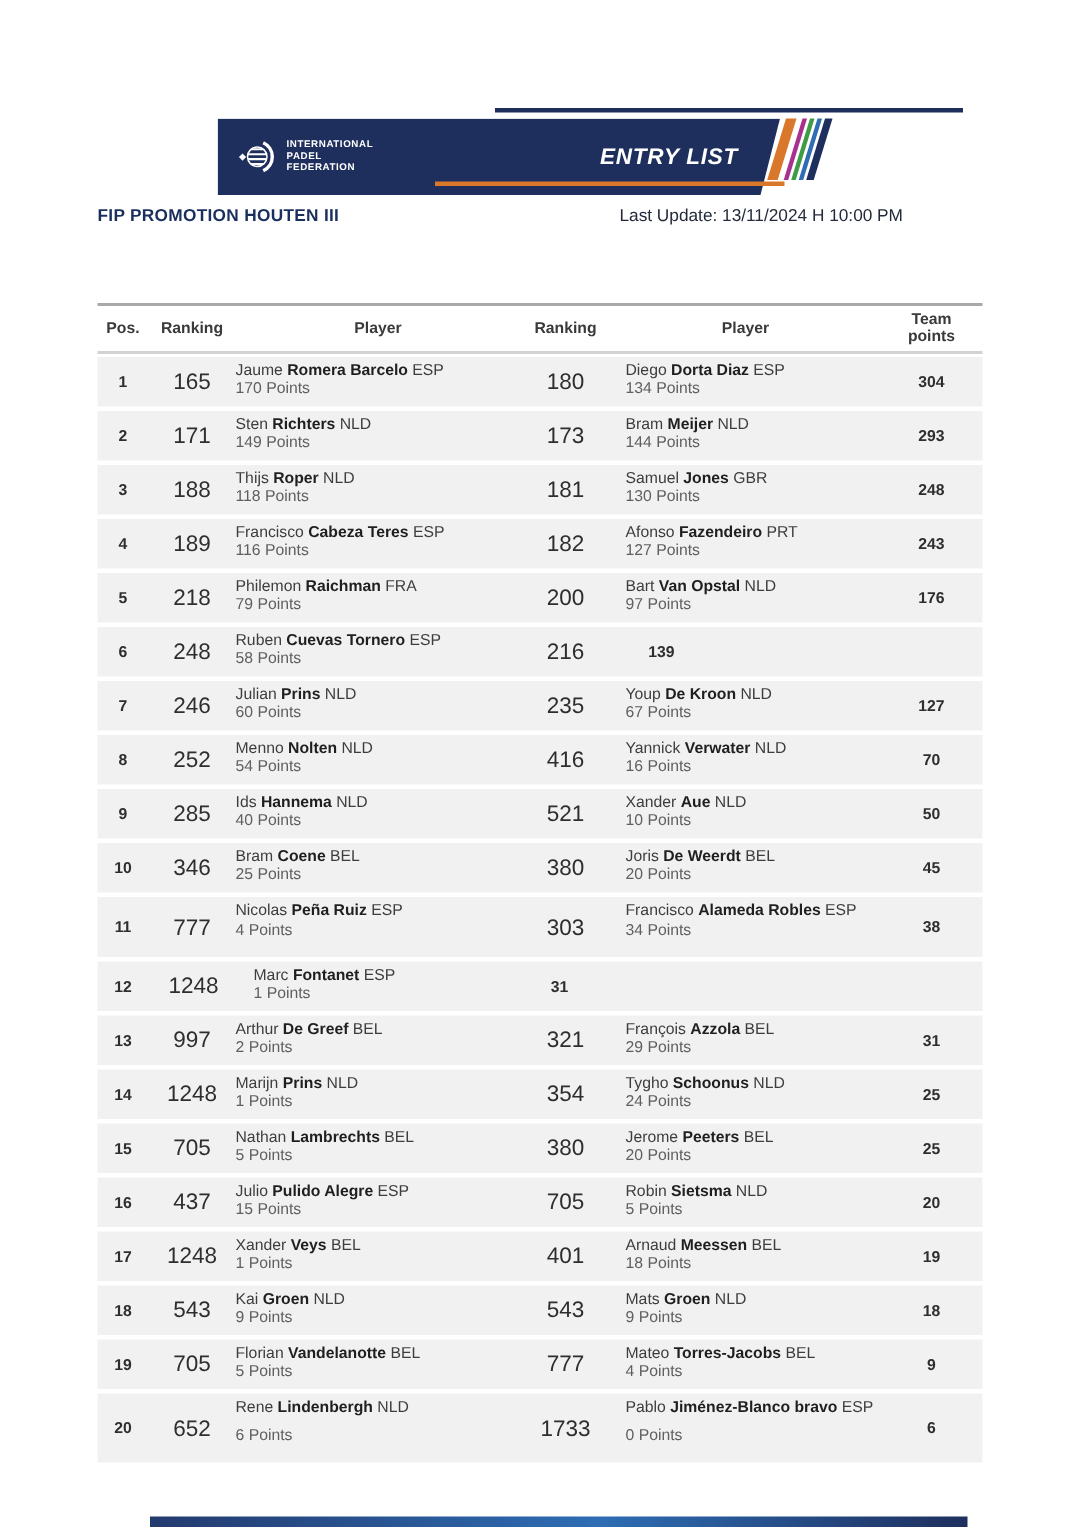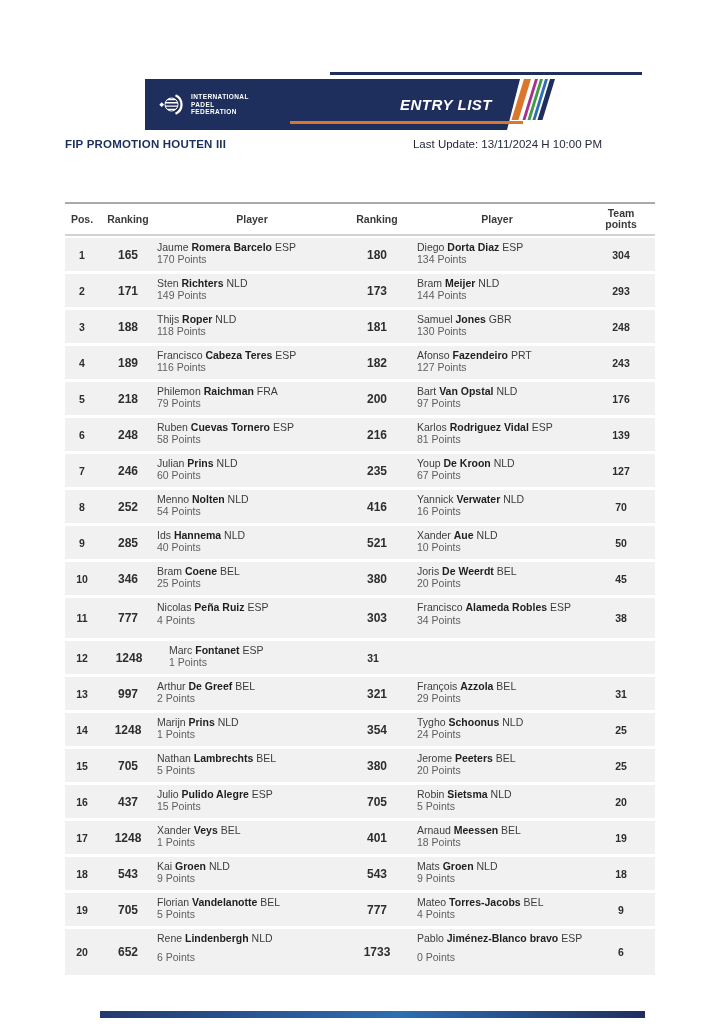--- a/index.html
+++ b/index.html
@@ -51,7 +51,7 @@
   .cell.pos{width:34px;display:flex;align-items:center;justify-content:center;
     font-size:10.5px;font-weight:bold;color:#2e2e2e;}
   .pair{display:flex;}
-  .cell.rank{display:flex;align-items:center;justify-content:center;font-size:12px;font-weight:bold;color:#2e2e2e;}
+  .cell.rank{display:flex;align-items:center;justify-content:center;font-size:15px;font-weight:normal;color:#2e2e2e;}
   .pair-left .rank{width:58px;}
   .pair-right .rank{width:60px;}
   .cell.player{display:flex;flex-direction:column;justify-content:space-between;padding:3px 0 12px 0;}

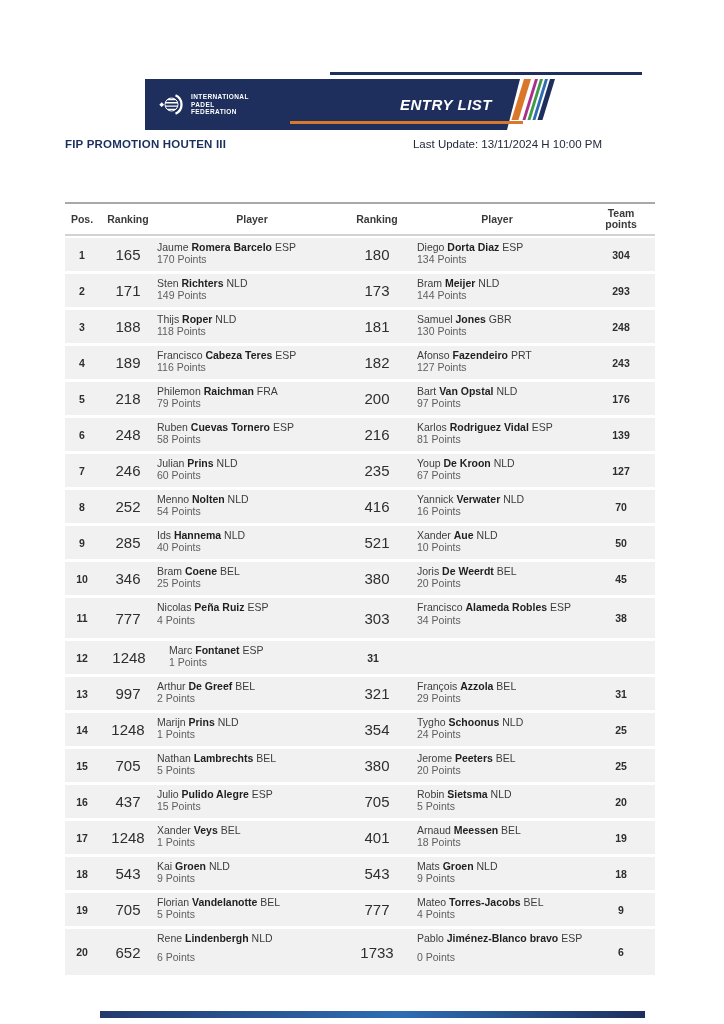--- a/index.html
+++ b/index.html
@@ -255,12 +255,6 @@
     </div>
     <div class="pair pair-right">
       <div class="cell rank">216</div>
-      <div class="cell player">
-        <div class="pname">
-          <span>Karlos </span><span class="b">Rodriguez Vidal</span><span> ESP</span>
-        </div>
-        <div class="ppoints">81 Points</div>
-      </div>
     </div>
     <div class="cell team">139</div>
   </div>

